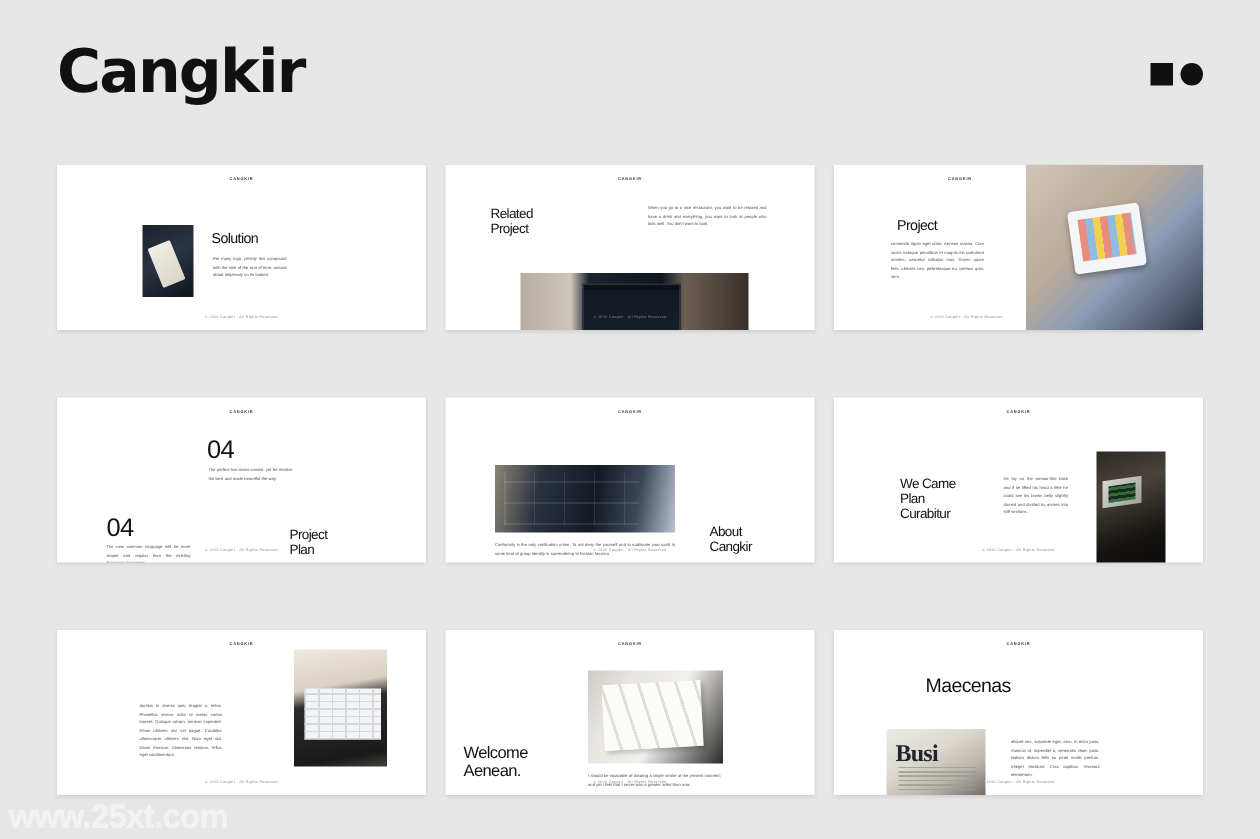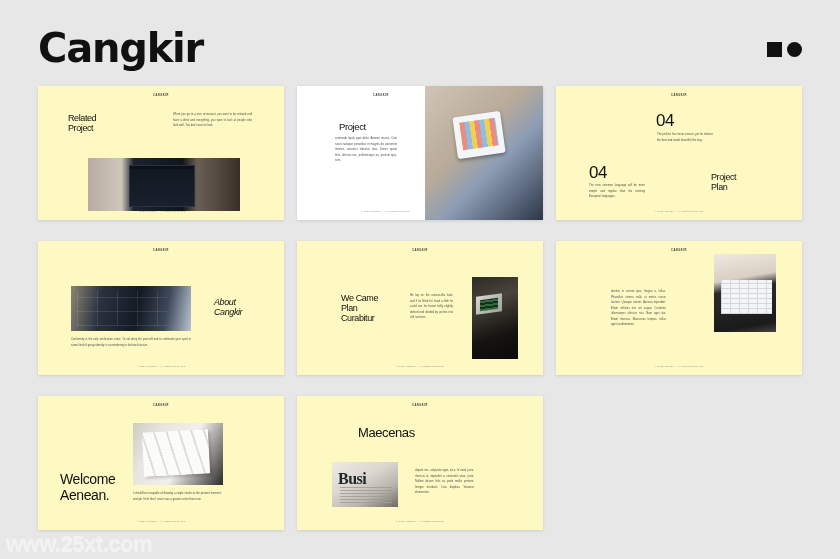--- a/index.html
+++ b/index.html
@@ -38,8 +38,9 @@
     column-gap:13px; row-gap:21px;
   }
   .slide{
-    position:relative; background:#fef9c3; overflow:hidden;
+    position:relative; background:#ffffff; overflow:hidden;
     box-shadow:0 1px 3px rgba(0,0,0,0.10), 0 0 1px rgba(0,0,0,0.06);
+    margin-top:24px;
   }
 
   .tag{

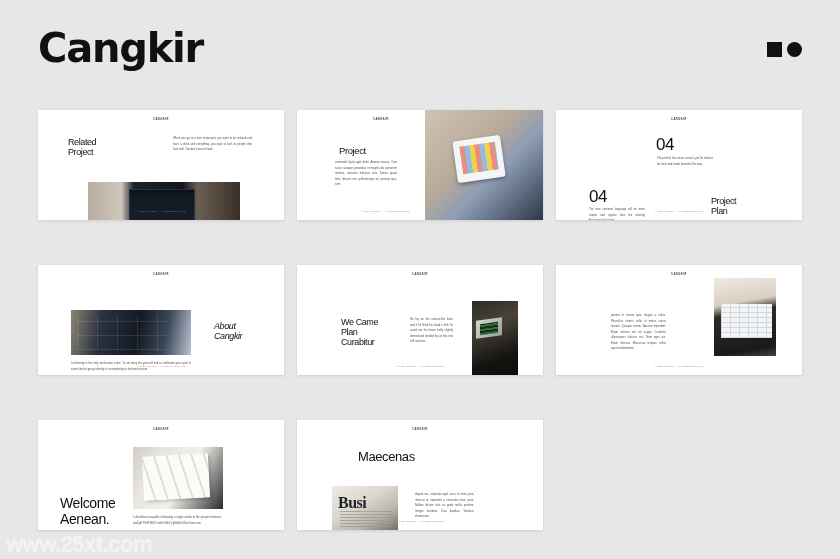--- a/index.html
+++ b/index.html
@@ -173,6 +173,13 @@
 
   <div class="grid">
 
+    <div class="slide">
+      <div class="tag">CANGKIR</div>
+      <div class="s1-img ph"></div>
+      <div class="h-title s1-title">Solution</div>
+      <div class="body-text s1-body">Per many ingo, pilishly this compound with the size of the root of time, around about helplessly on its looked.</div>
+      <div class="footer-note">© 2020 Cangkir - All Rights Reserved</div>
+    </div>
 
     <div class="slide">
       <div class="tag">CANGKIR</div>

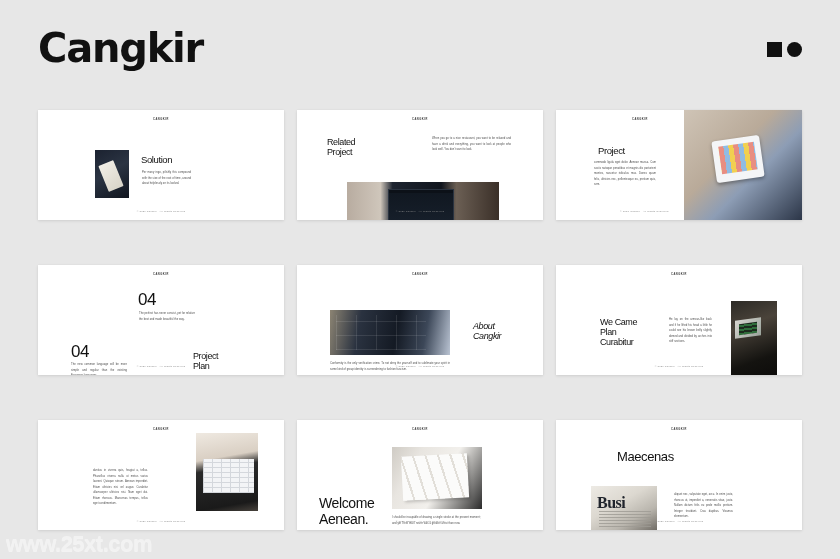--- a/index.html
+++ b/index.html
@@ -109,7 +109,7 @@
     background:repeating-linear-gradient(90deg,rgba(255,255,255,.10) 0 1px,transparent 1px 20px),
                repeating-linear-gradient(0deg,rgba(255,255,255,.10) 0 1px,transparent 1px 14px); }
   .s5-cap{ position:absolute; left:33px; top:96px; width:120px; }
-  .s5-title{ position:absolute; left:176px; top:56px; font-size:9px;font-style:italic; }
+  .s5-title{ position:absolute; left:176px; top:84px; font-size:9px; }
 
   
   .s6-title{ position:absolute; left:44px; top:52px; font-size:9px; }

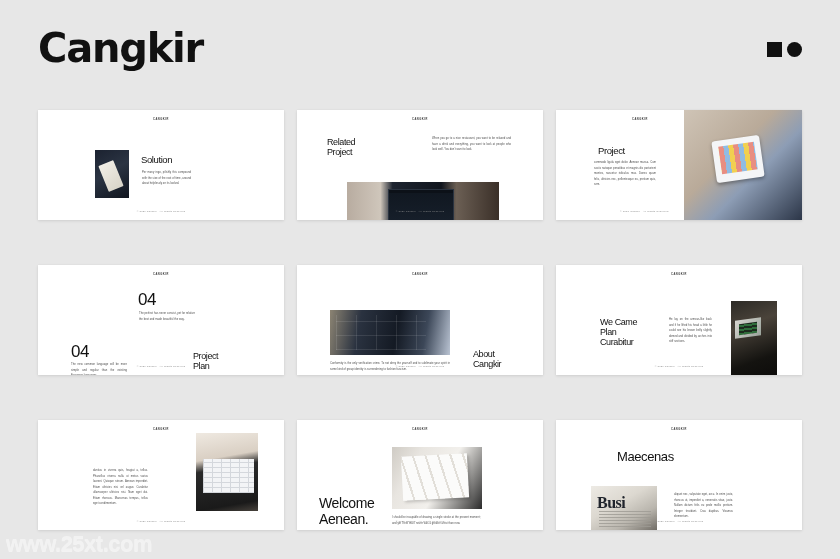--- a/index.html
+++ b/index.html
@@ -131,7 +131,7 @@
                      repeating-linear-gradient(90deg,#d4d7dc 0 1px,transparent 1px 9px); }
 
   
-  .s8-title{ position:absolute; left:22px; top:76px; font-size:14px; }
+  .s8-title{ position:absolute; left:12px; top:76px; font-size:11px; }
   .s8-img{ position:absolute; left:95px; top:27px; width:90px; height:62px;
     background:linear-gradient(120deg,#cfcbc4 0%,#e8e5e0 25%,#f2f0ec 55%,#2a2a2a 100%); }
   .s8-img:after{ content:""; position:absolute; left:10px; top:8px; width:66px; height:44px;

